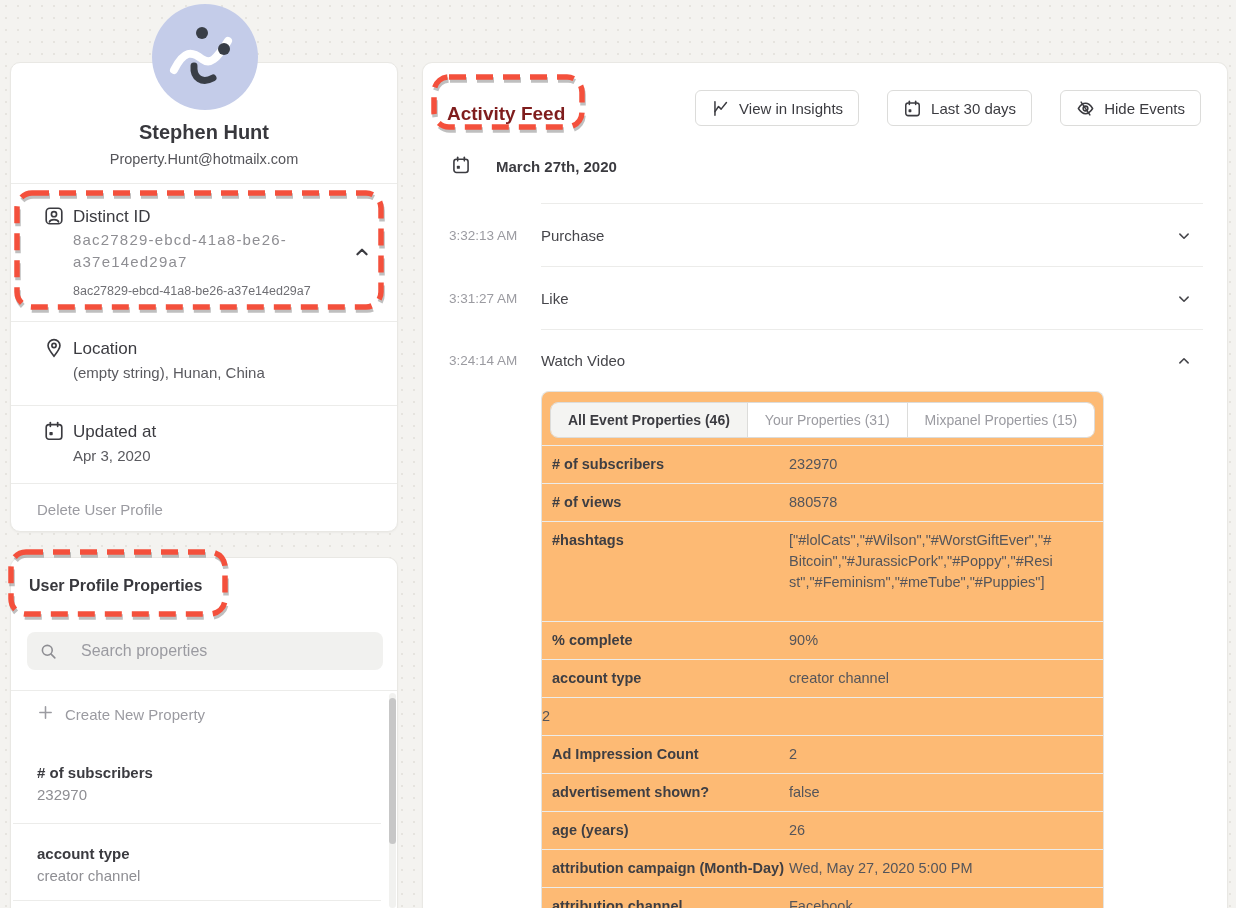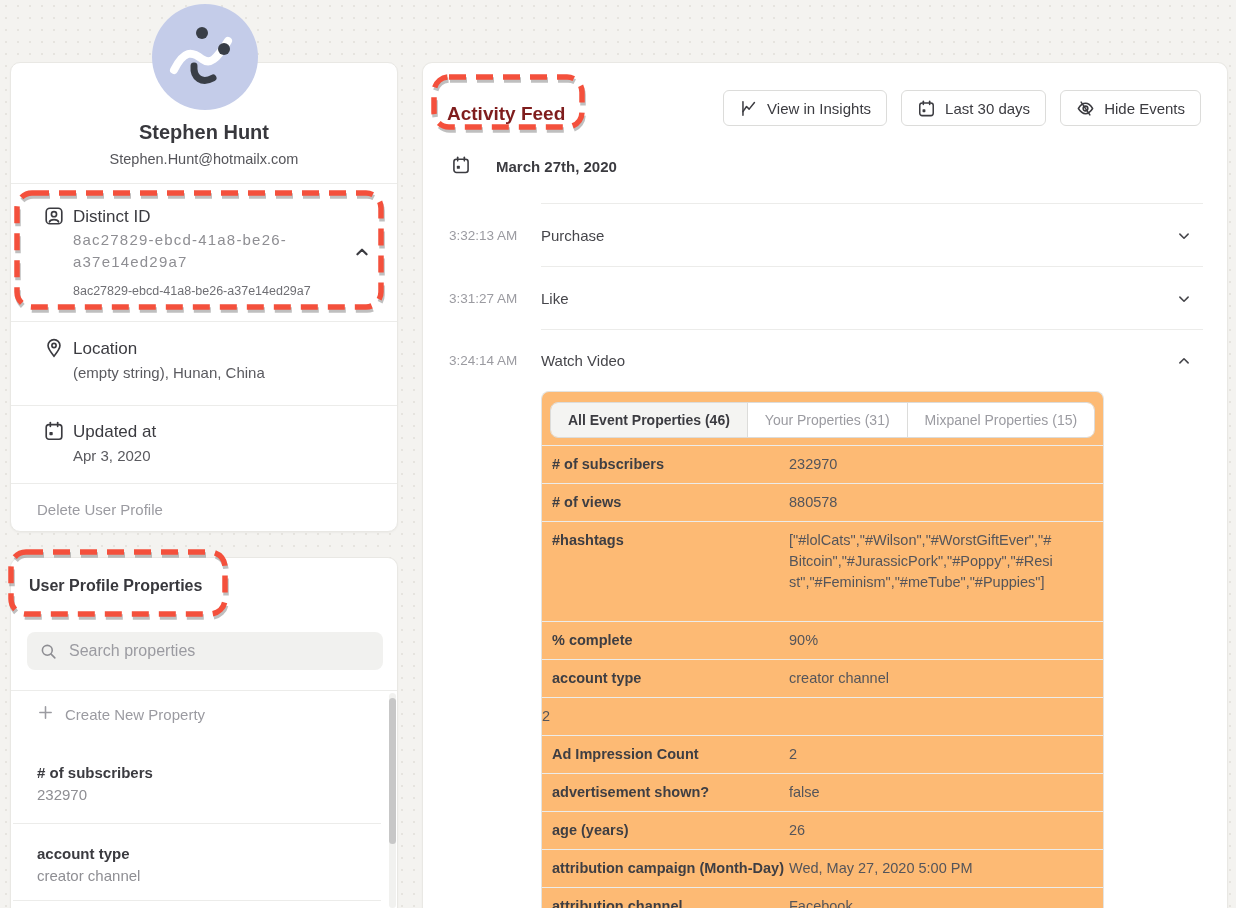--- a/index.html
+++ b/index.html
@@ -55,7 +55,7 @@
   #activity-card { left:422px; top:62px; width:806px; height:846px; border-bottom:none;
     border-bottom-left-radius:0; border-bottom-right-radius:0; }
   .activity-title { position:absolute; left:24px; top:40px; font-size:19px; font-weight:bold; color:#7f1d1d; }
-  .btn-row { position:absolute; top:27px; right:26px; display:flex; gap:14px;border-radius:18px; }
+  .btn-row { position:absolute; top:27px; right:26px; display:flex; gap:28px;border-radius:18px; }
   .btn { height:36px; background:#fff; border:1px solid #dcdcda; border-radius:6px;
     display:flex; align-items:center; gap:9px; padding:0 15px; font-size:15px; color:#3b3b40; cursor:pointer; }
   .date-row { position:absolute; left:28px; top:92px; display:flex; align-items:center; gap:25px;

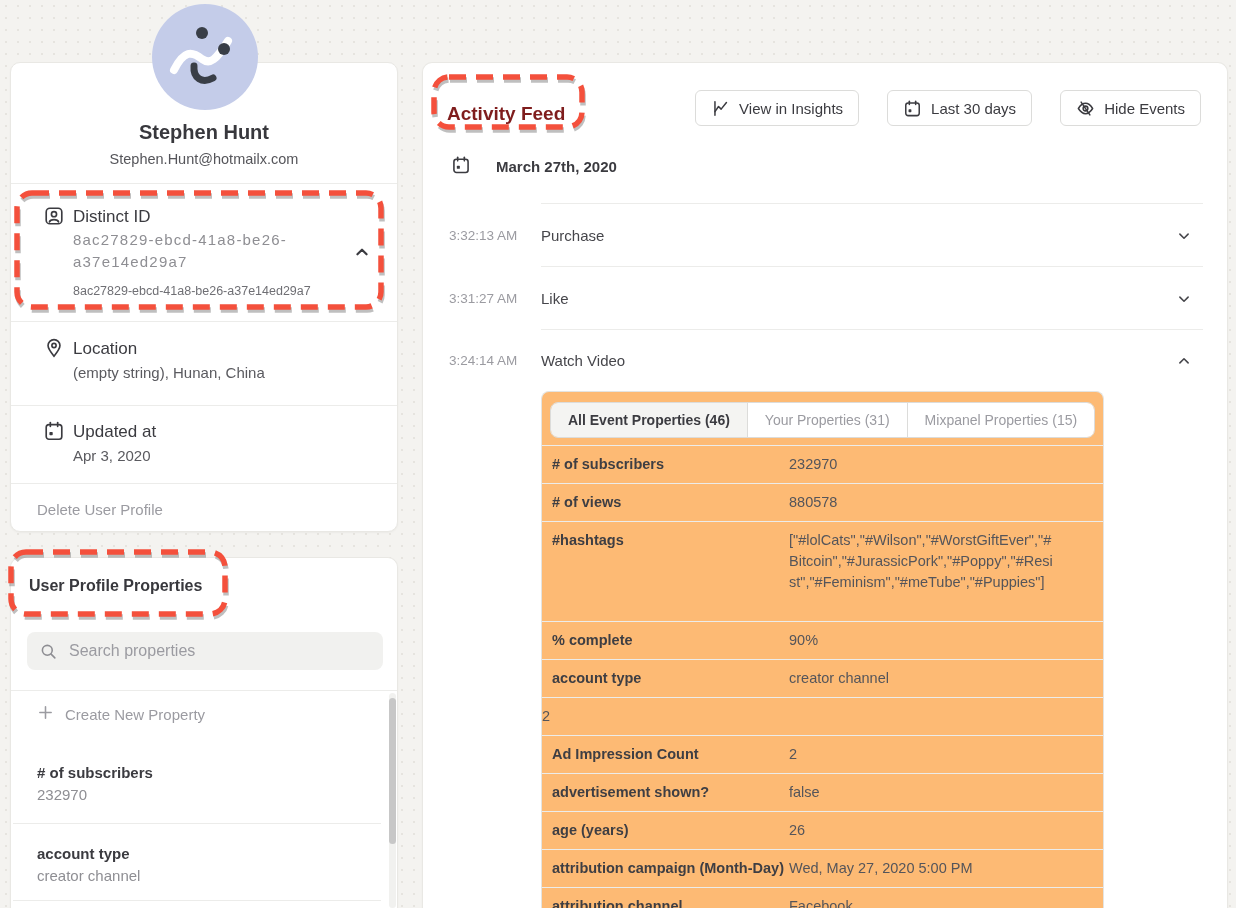--- a/index.html
+++ b/index.html
@@ -86,7 +86,7 @@
 
 <div class="card" id="profile-card">
   <div class="profile-name">Stephen Hunt</div>
-  <div class="profile-email">Stephen.Hunt@hotmailx.com</div>
+  <div class="profile-email">Property.Hunt@hotmailx.com</div>
   <div class="divider" style="left:0;right:0;top:120px;"></div>
 
   <div class="sect-icon" style="top:142px;">

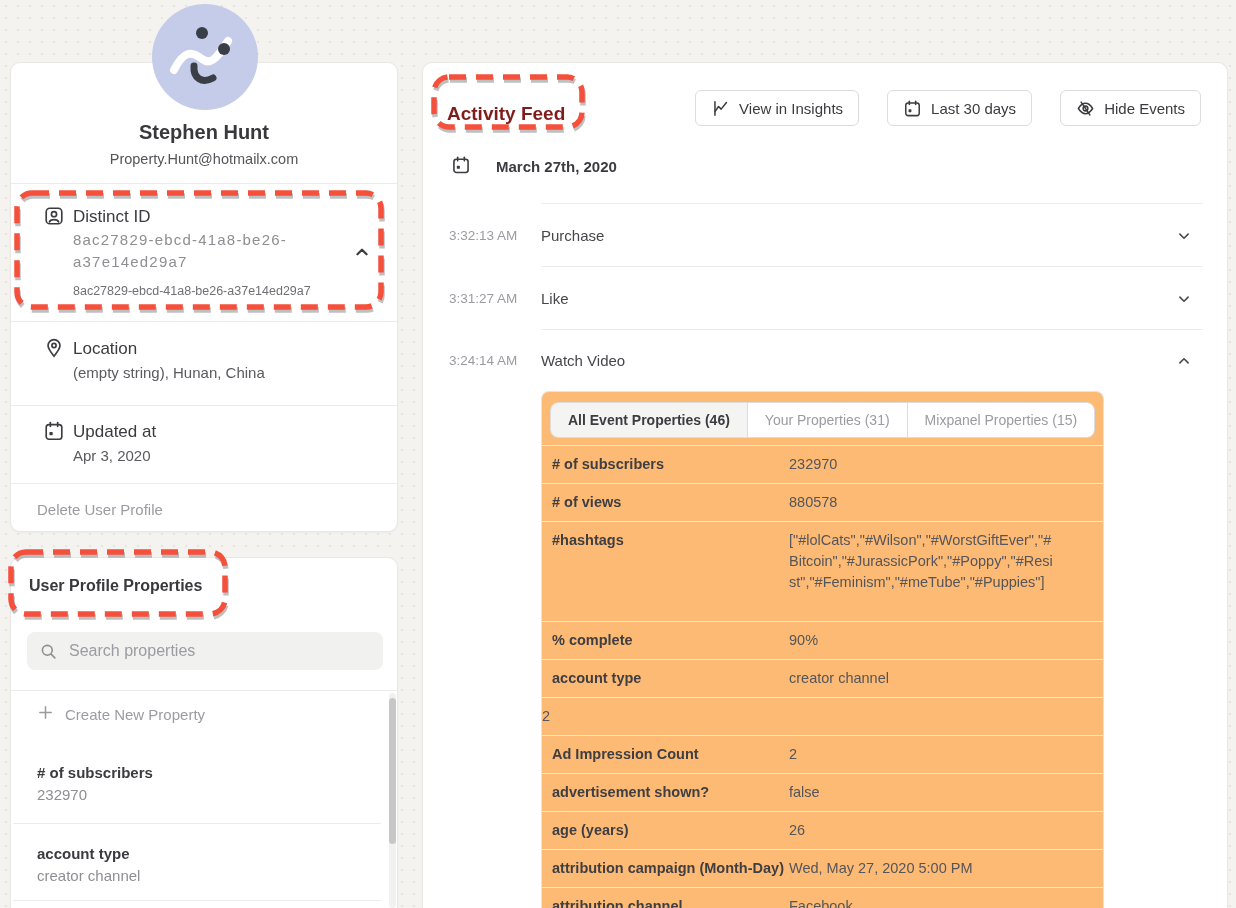--- a/index.html
+++ b/index.html
@@ -40,7 +40,7 @@
     border-bottom-left-radius:0; border-bottom-right-radius:0; }
   .props-title { position:absolute; left:18px; top:19px; font-size:16px; font-weight:bold; color:#38383d; }
   .search-box { position:absolute; left:16px; top:74px; width:356px; height:38px;
-    background:#f1f1ef; border-radius:8px; display:flex; align-items:center; padding:12px 12px; gap:11px; }
+    background:#f1f1ef; border-radius:8px; display:flex; align-items:center; padding:12px 12px; gap:23px; }
   .search-box input { border:none; outline:none; background:transparent; flex:1;
     font-family:"Liberation Sans",sans-serif; font-size:16px; color:#3b3b40; }
   .search-box input::placeholder { color:#9b9ba1; }

